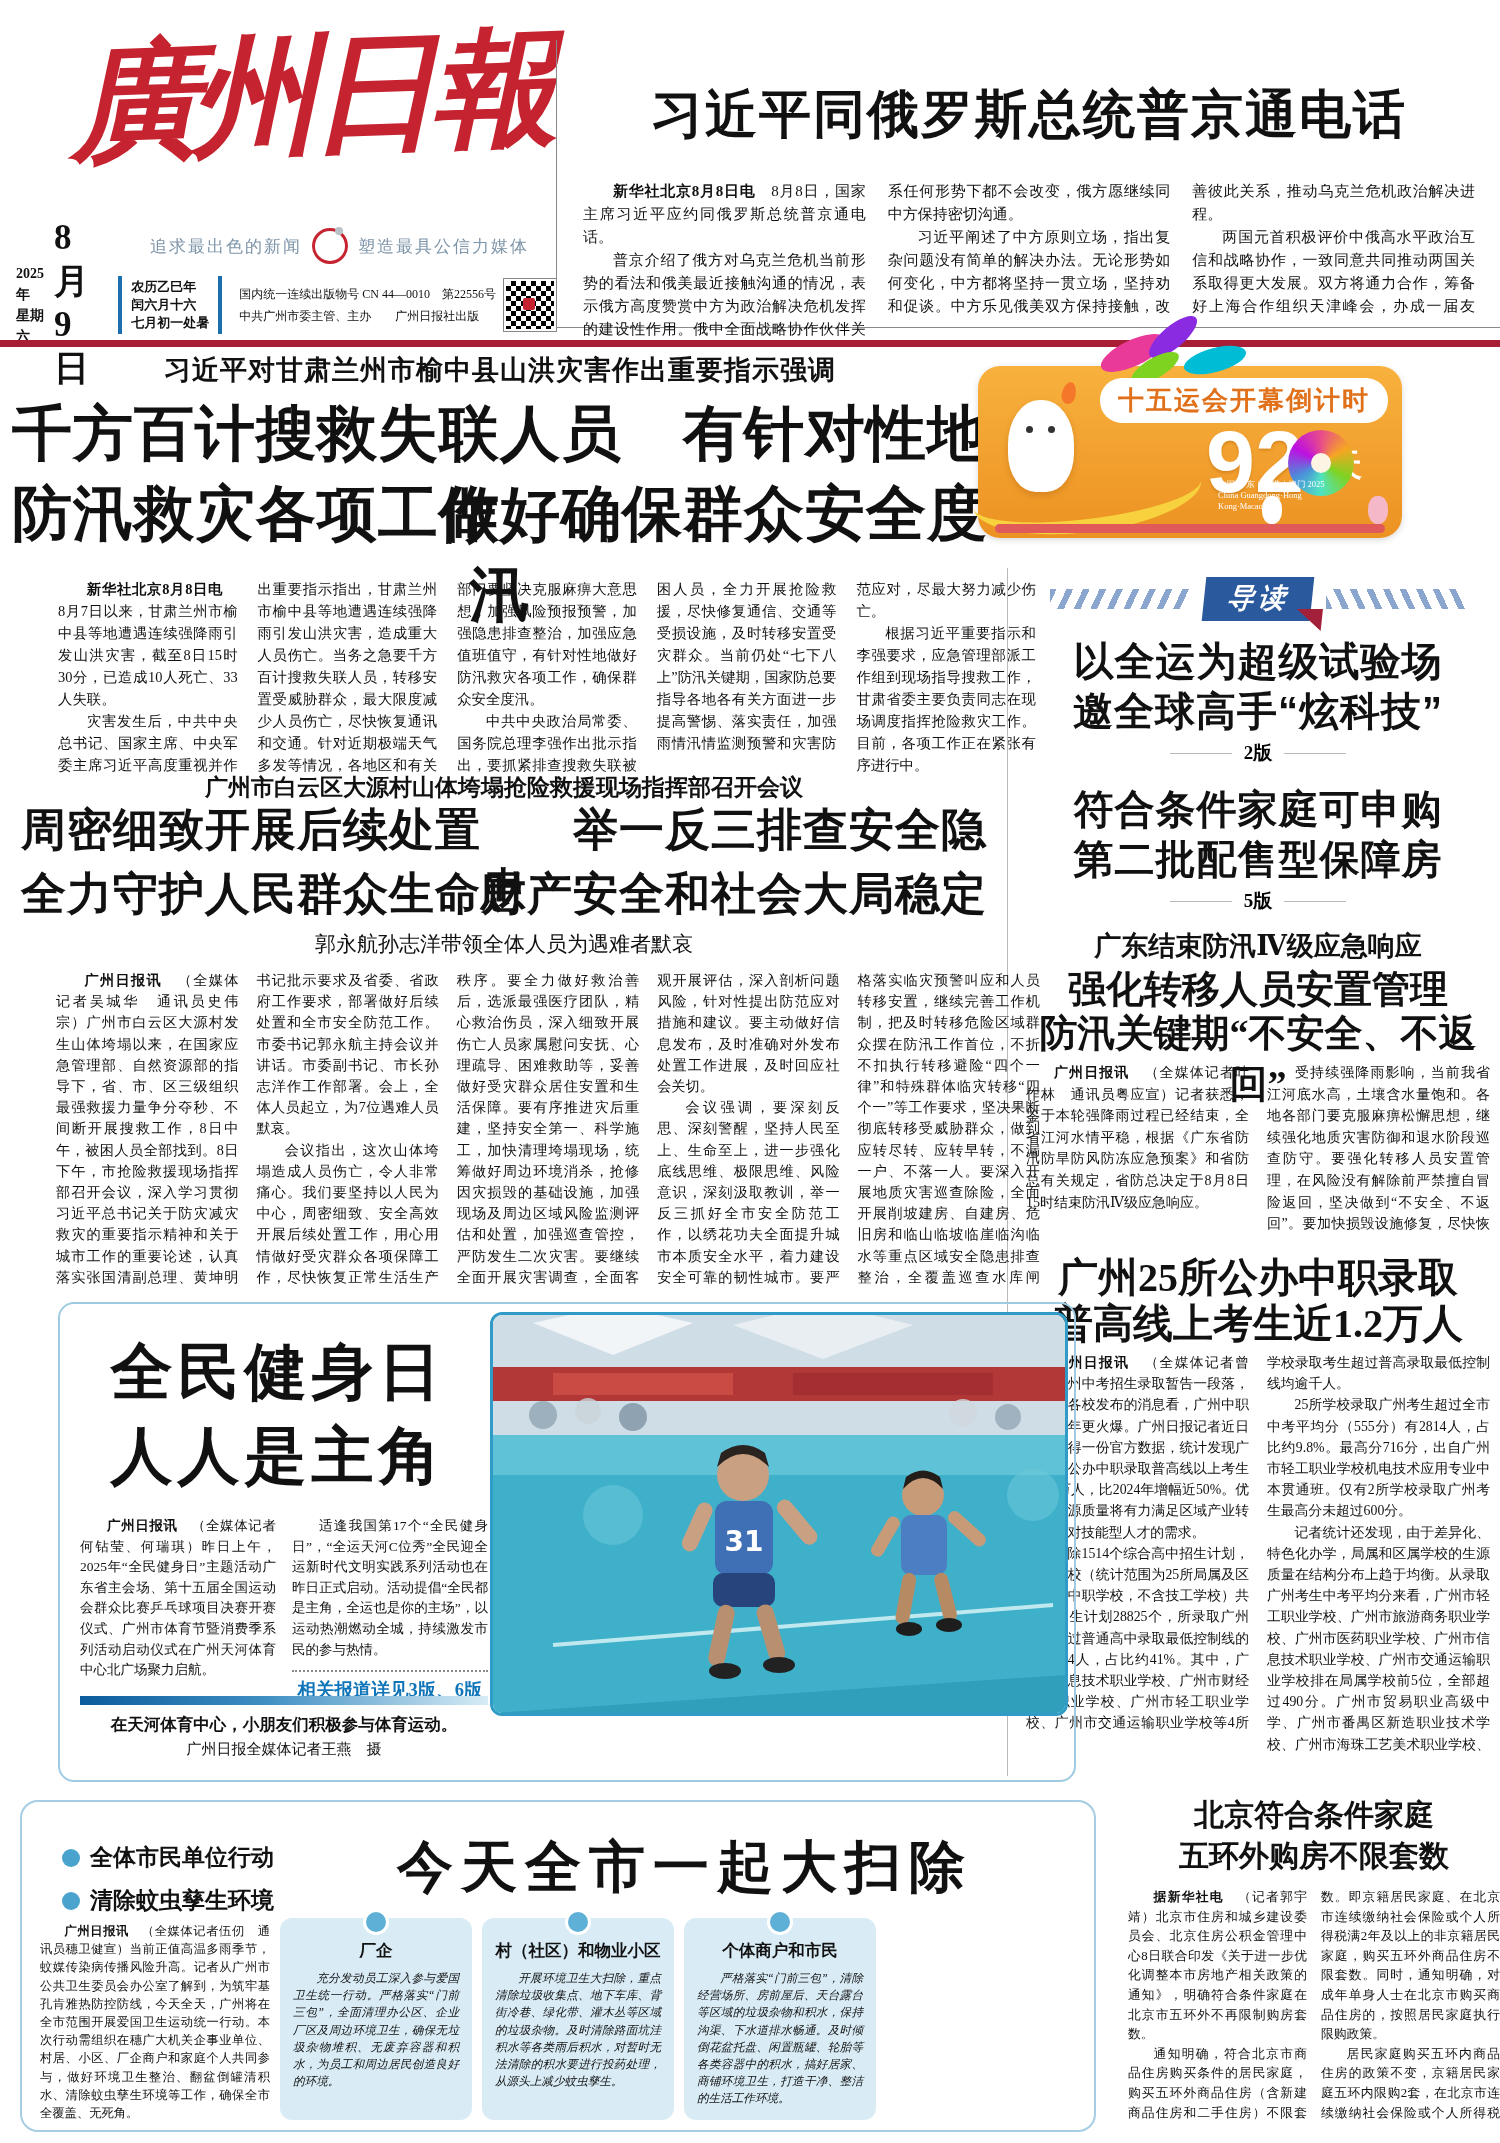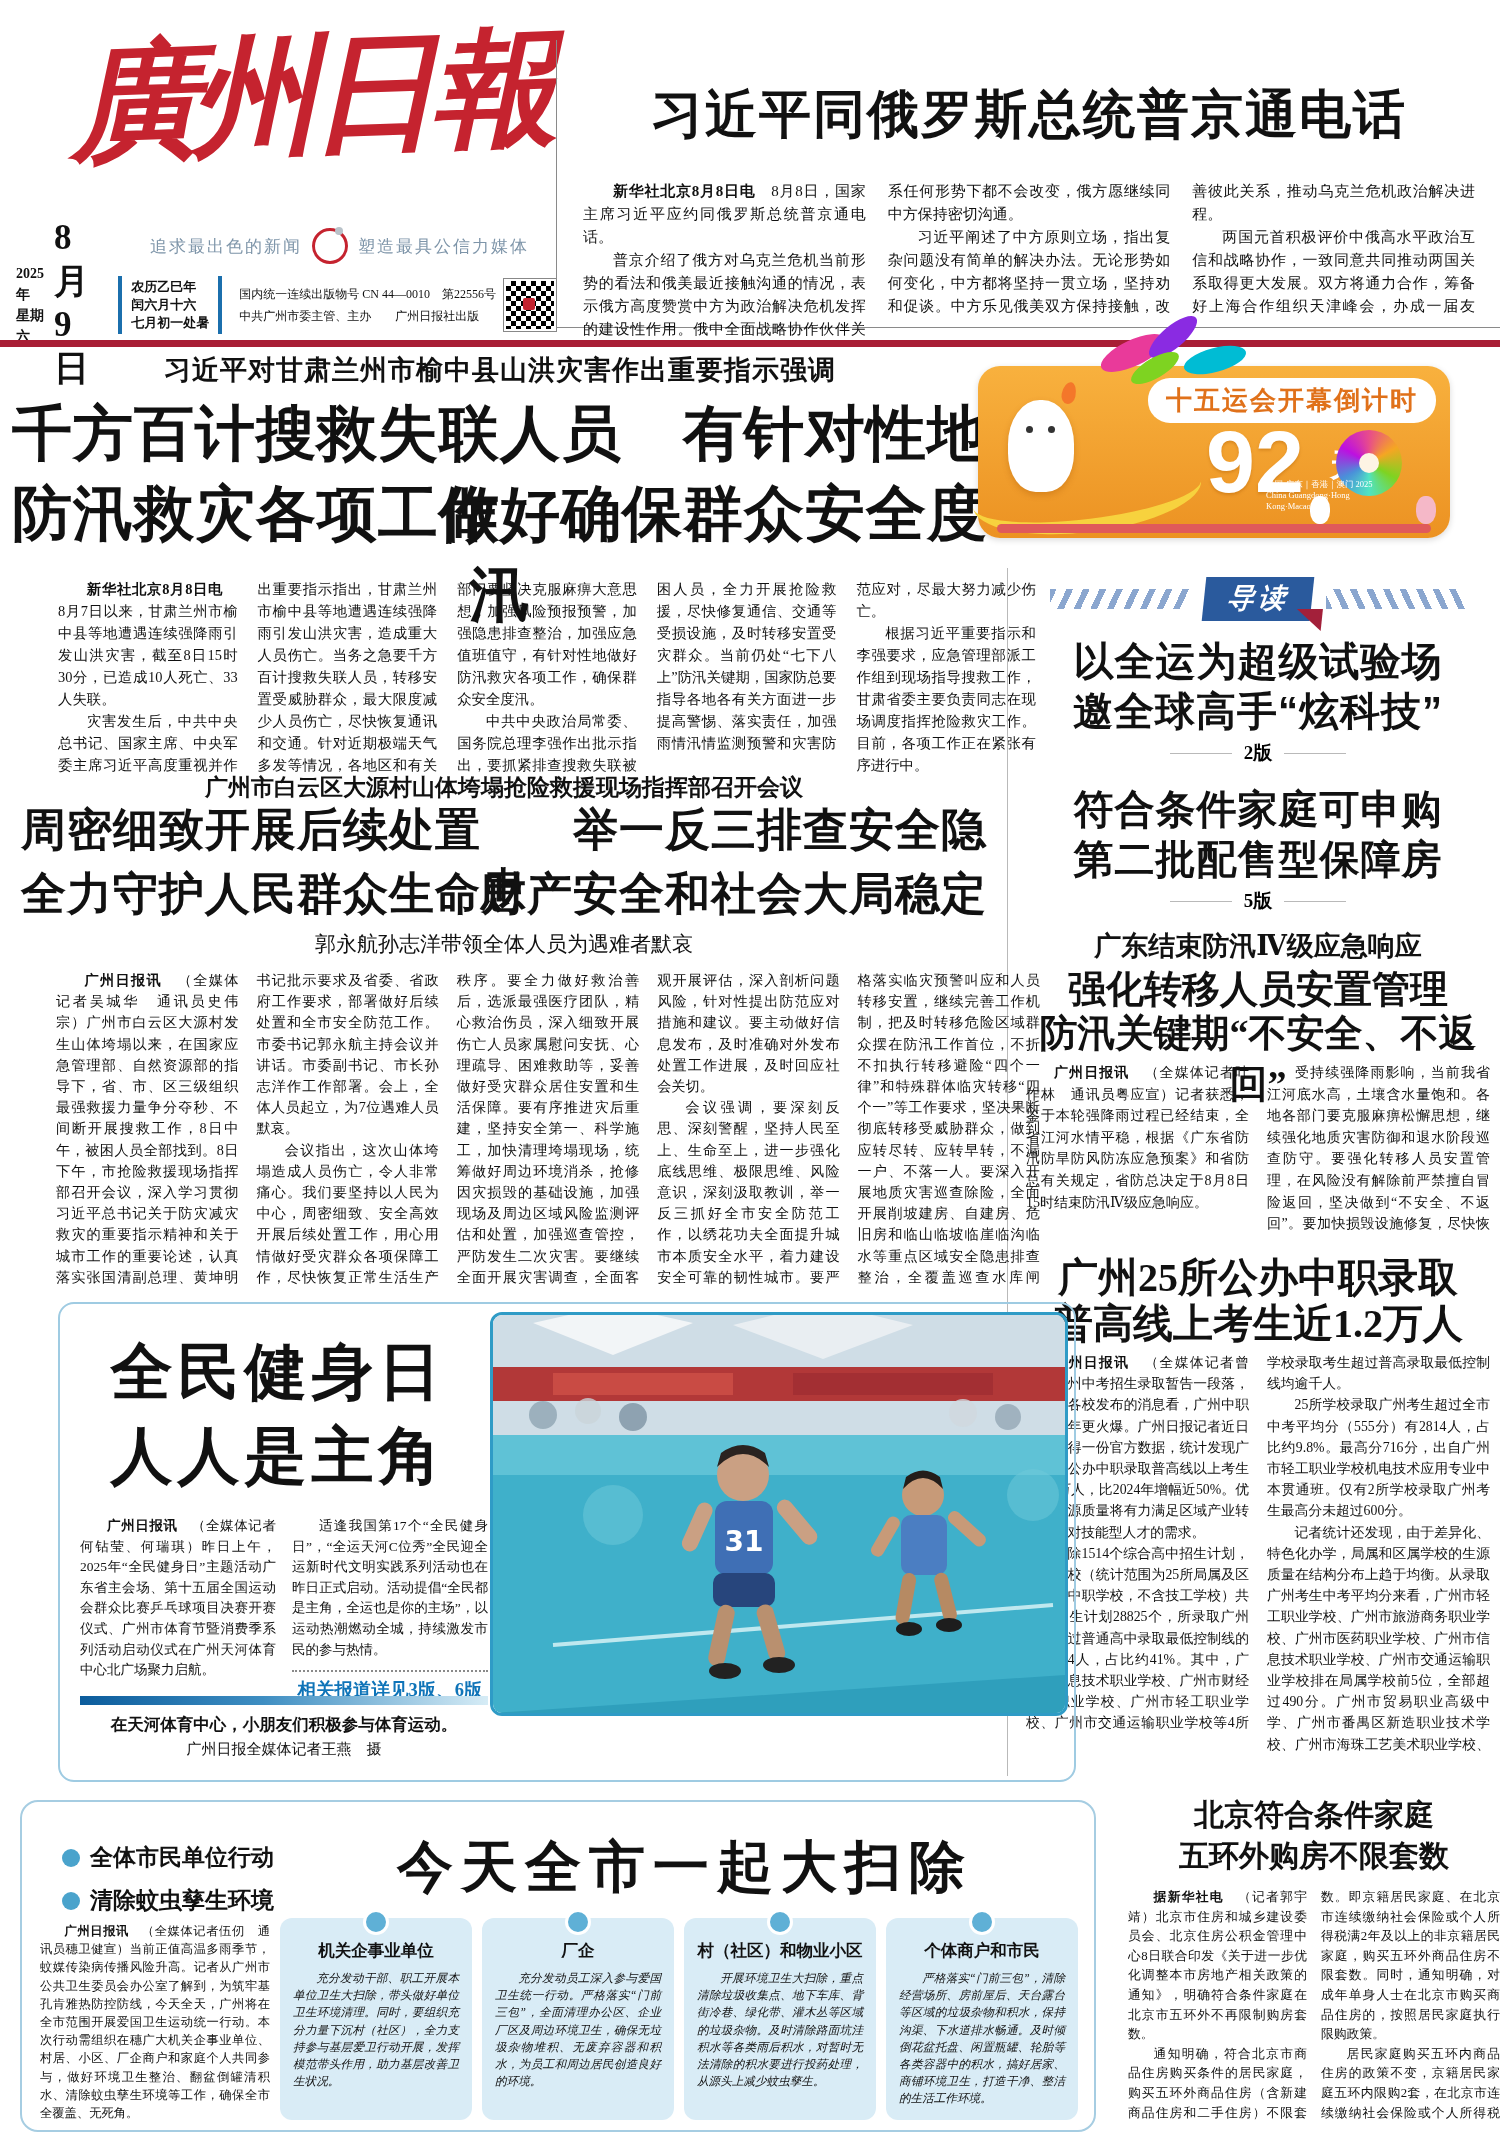--- a/index.html
+++ b/index.html
@@ -43,7 +43,7 @@
     font-size:14.4px;line-height:22px;overflow:hidden;}
 
   
-  #countdown{left:978px;top:366px;width:472px;height:172px;border-radius:22px;
+  #countdown{left:978px;top:366px;width:424px;height:172px;border-radius:22px;
     background:linear-gradient(180deg,#f8b13e,#ec9222);box-shadow:0 2px 6px rgba(0,0,0,.15);}
   .cd-title{position:absolute;right:14px;top:12px;background:#fff;border-radius:22px;padding:5px 18px;
     color:#e0711a;font-size:26px;font-weight:900;font-family:"Liberation Sans",sans-serif;letter-spacing:2px;}

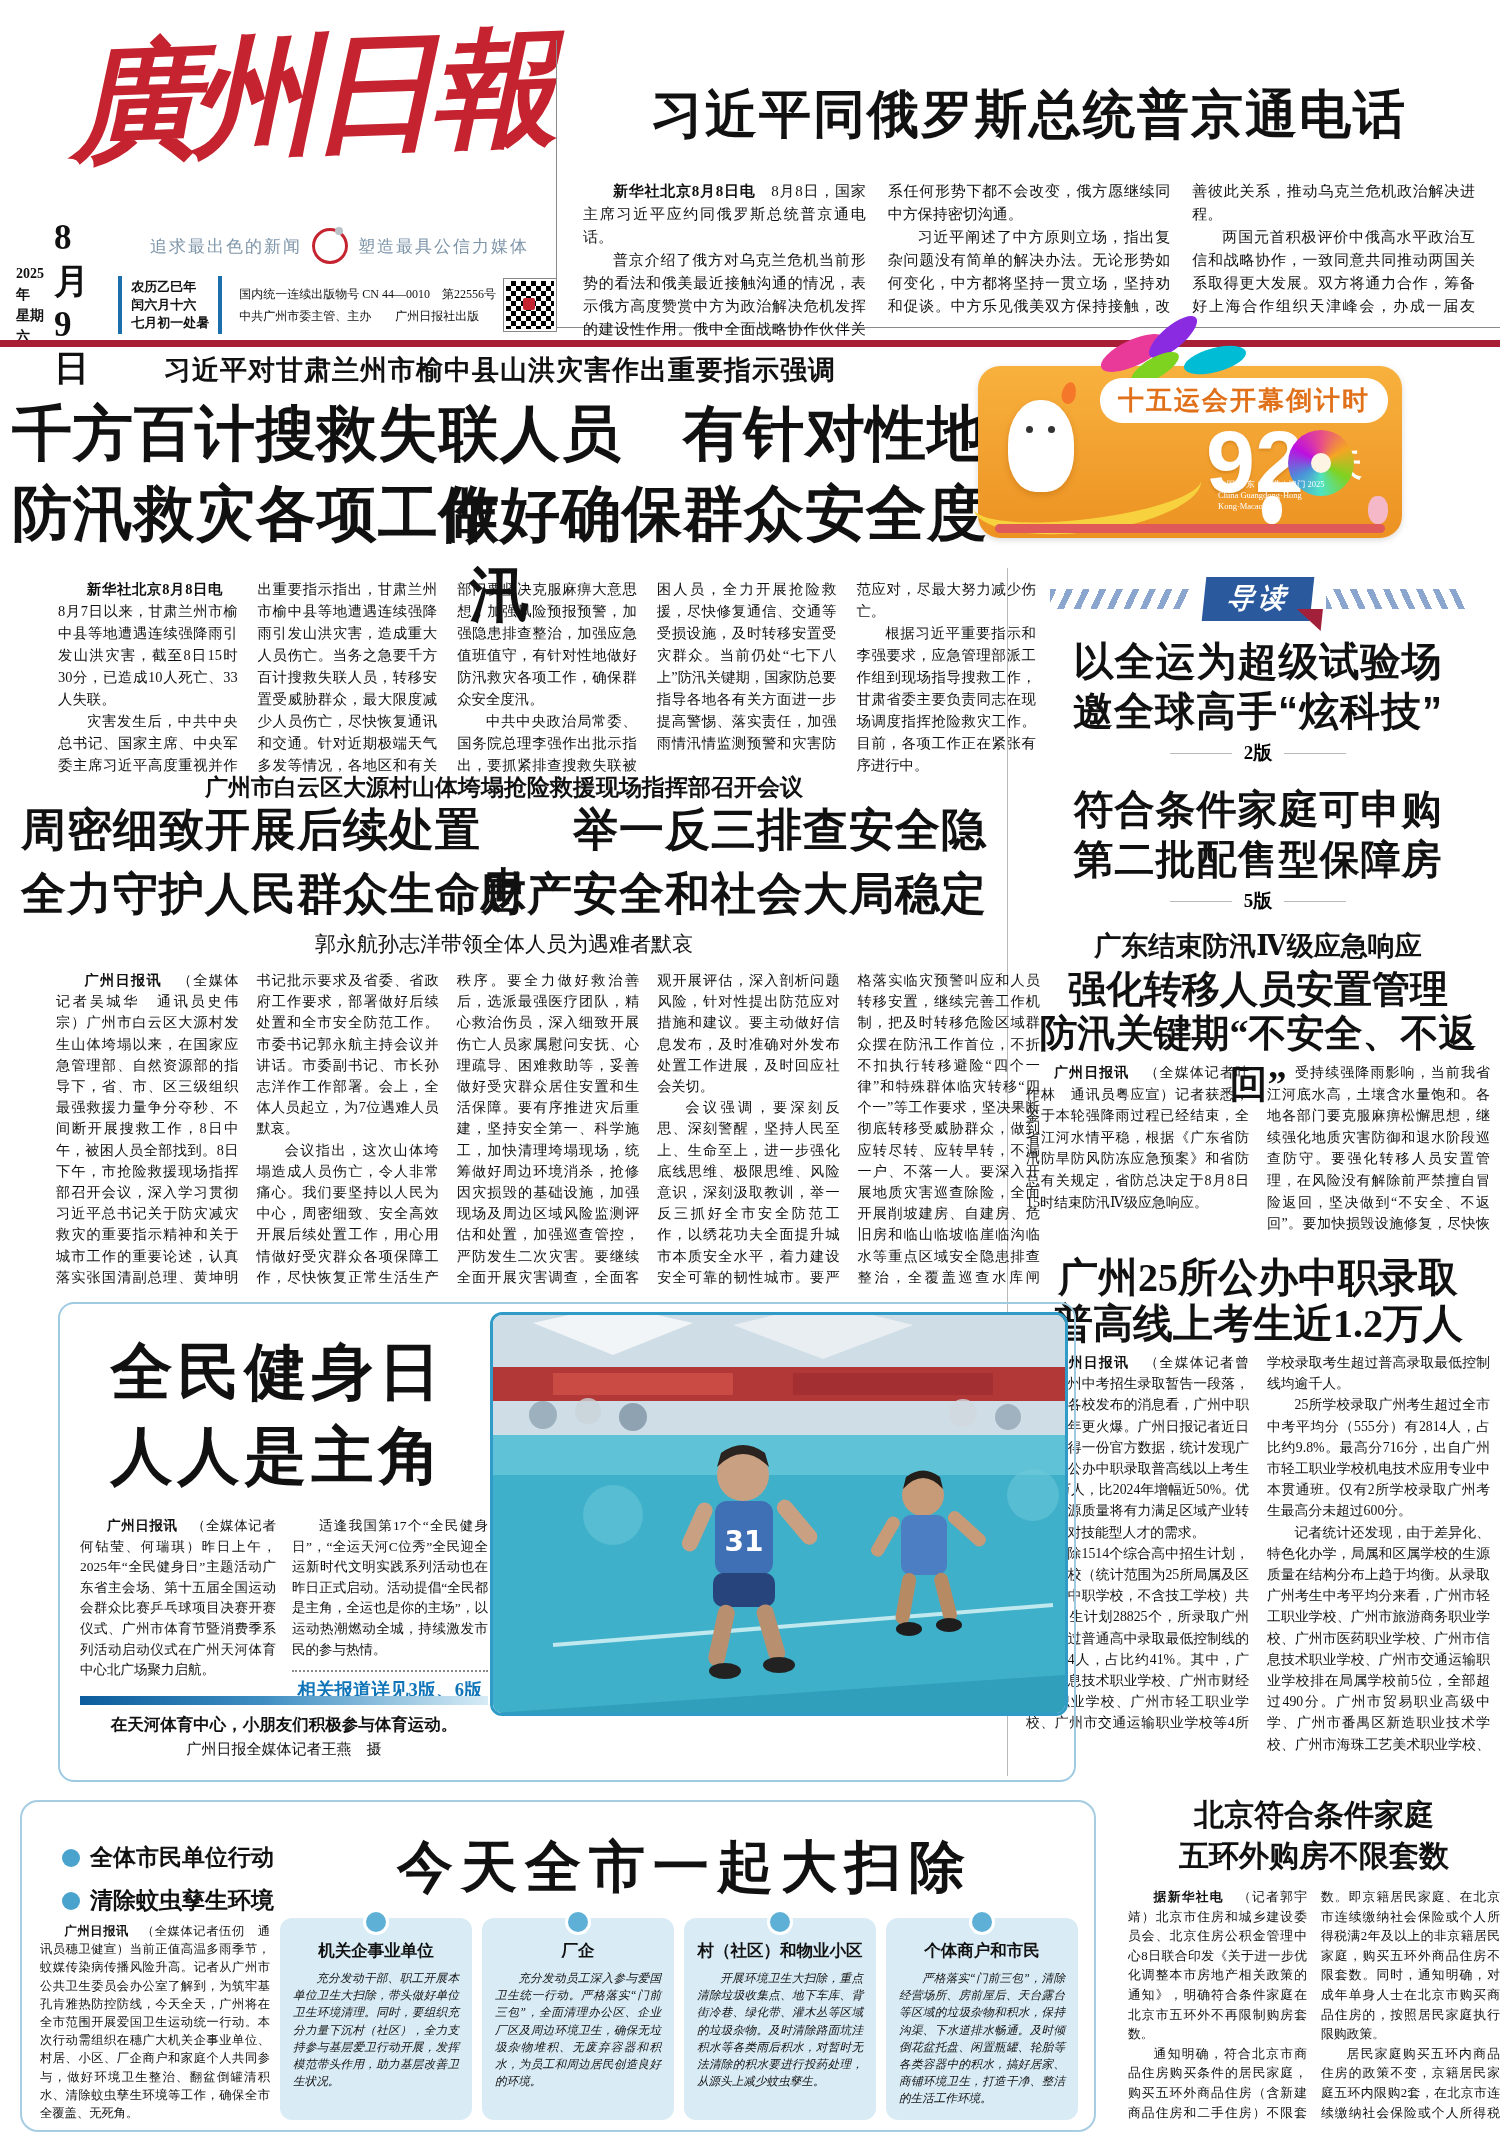--- a/index.html
+++ b/index.html
@@ -333,13 +333,6 @@
     <div id="cu-boxes">
       <div class="cu-box">
         <div class="cu-notch"></div>
-        <div class="cu-title">机关企事业单位</div>
-        <div class="cu-text">
-            <p>充分发动干部、职工开展本单位卫生大扫除，带头做好单位卫生环境清理。同时，要组织充分力量下沉村（社区），全力支持参与基层爱卫行动开展，发挥模范带头作用，助力基层改善卫生状况。</p>
-          </div>
-      </div>
-      <div class="cu-box">
-        <div class="cu-notch"></div>
         <div class="cu-title">厂企</div>
         <div class="cu-text">
             <p>充分发动员工深入参与爱国卫生统一行动。严格落实“门前三包”，全面清理办公区、企业厂区及周边环境卫生，确保无垃圾杂物堆积、无废弃容器和积水，为员工和周边居民创造良好的环境。</p>

